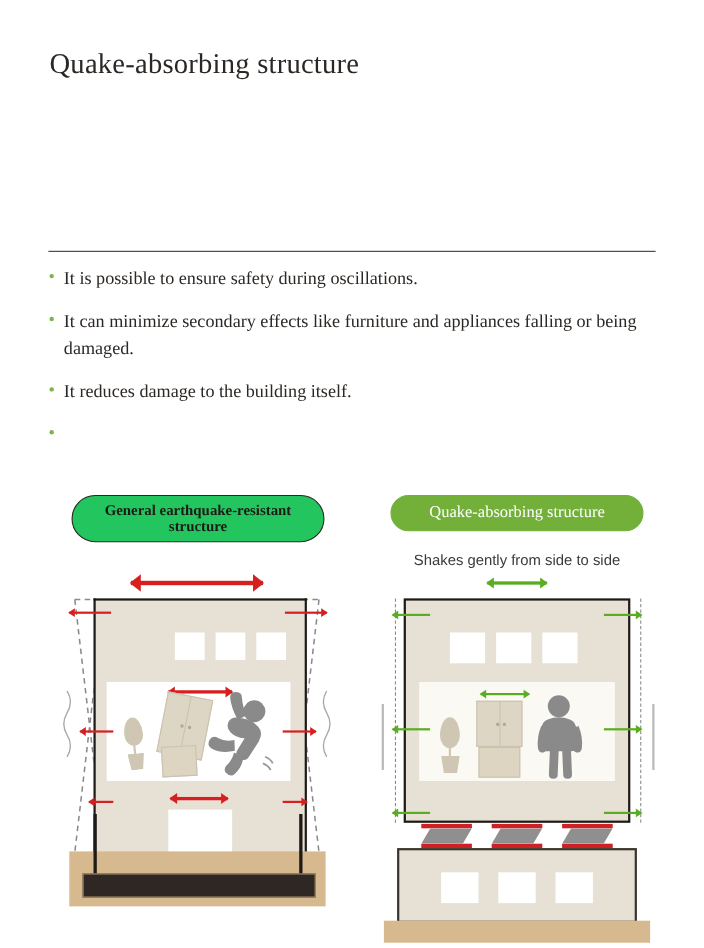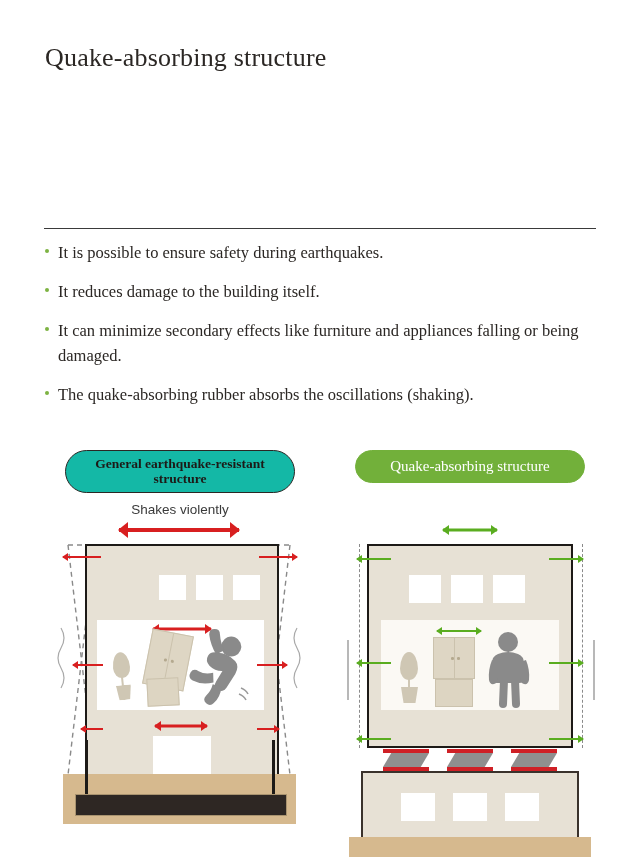--- a/index.html
+++ b/index.html
@@ -129,7 +129,7 @@
   <div class="bullets">
     <div class="bullet">
       <span class="dot"></span>
-      <span>It is possible to ensure safety during earthquakes.</span>
+      <span>It is possible to ensure safety during oscillations.</span>
     </div>
     <div class="bullet">
       <span class="dot"></span>

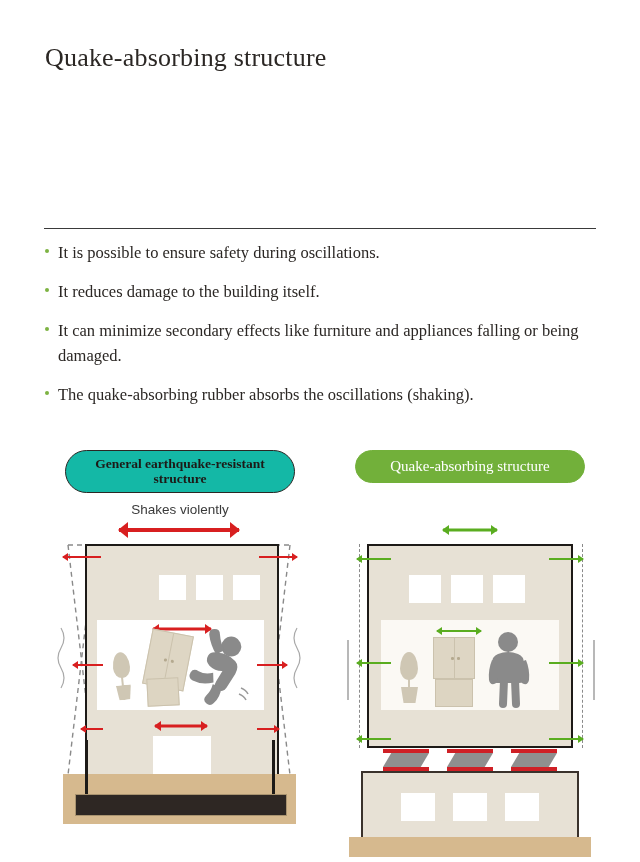--- a/index.html
+++ b/index.html
@@ -133,11 +133,11 @@
     </div>
     <div class="bullet">
       <span class="dot"></span>
-      <span>It reduces damage to the building itself.</span>
+      <span>It can minimize secondary effects like furniture and appliances falling or being damaged.</span>
     </div>
     <div class="bullet">
       <span class="dot"></span>
-      <span>It can minimize secondary effects like furniture and appliances falling or being damaged.</span>
+      <span>It reduces damage to the building itself.</span>
     </div>
     <div class="bullet">
       <span class="dot"></span>

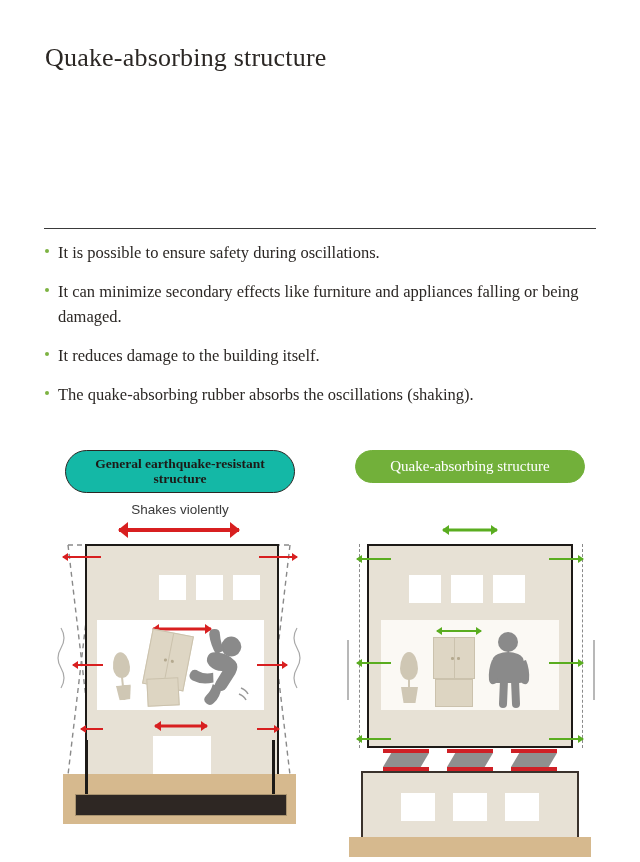--- a/index.html
+++ b/index.html
@@ -141,7 +141,6 @@
     </div>
     <div class="bullet">
       <span class="dot"></span>
-      <span>The quake-absorbing rubber absorbs the oscillations (shaking).</span>
     </div>
   </div>
 

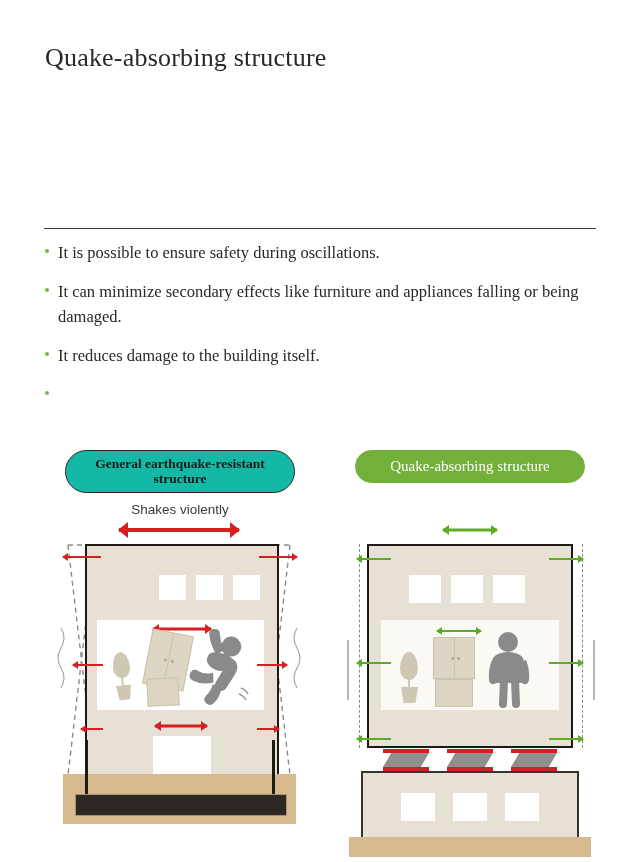--- a/index.html
+++ b/index.html
@@ -49,7 +49,7 @@
     border-radius:22px;text-align:center;font-size:13.5px;line-height:15px;
     font-weight:700;
   }
-  .pill.outline{border:1.4px solid #2b2724;color:#1d1a17;background:#14b8a6;}
+  .pill.outline{border:1.4px solid #2b2724;color:#1d1a17;background:#22c55e;}
   .pill.filled{background:#72b03a;color:#fff;border:1.4px solid #72b03a;font-weight:400;font-size:15px;padding:8px 6px;}
 
   .shake-label{

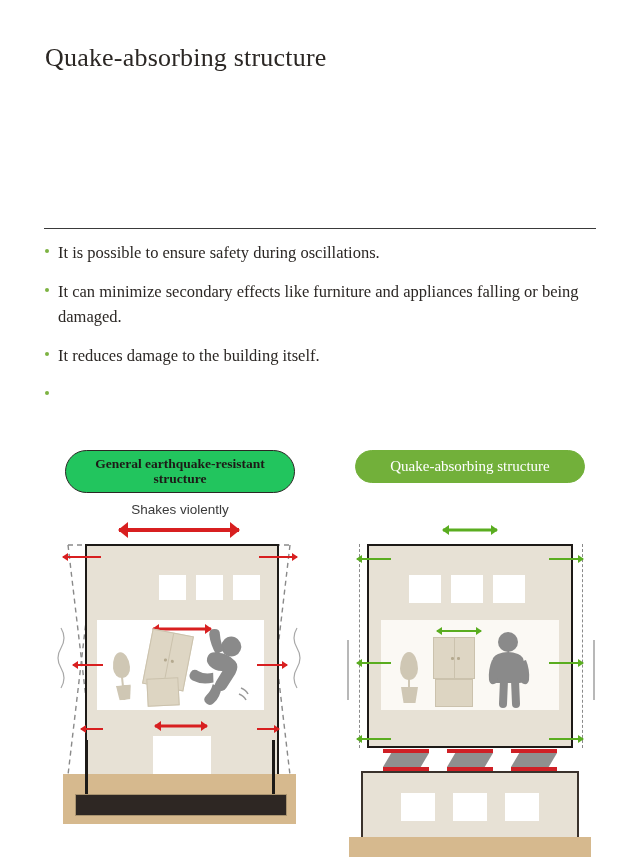--- a/index.html
+++ b/index.html
@@ -150,7 +150,6 @@
 
       <div class="pill outline">General earthquake-resistant structure</div>
 
-      <div class="shake-label">Shakes violently</div>
 
       <div class="arrow red" style="left:84px;top:82px;width:120px;height:16px;">
         <div class="bar"></div>

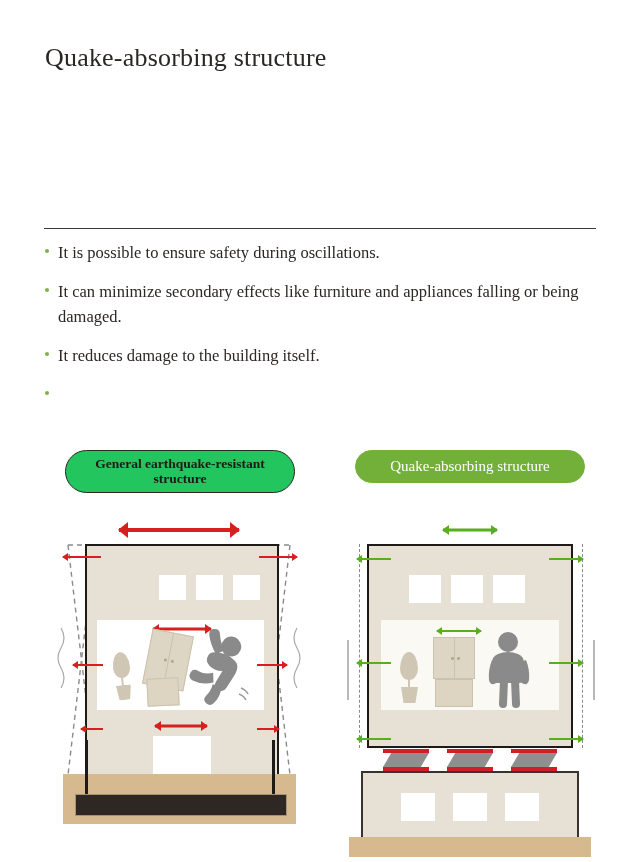--- a/index.html
+++ b/index.html
@@ -249,6 +249,7 @@
 
       <div class="pill filled">Quake-absorbing structure</div>
 
+      <div class="shake-label">Shakes gently from side to side</div>
 
       <div class="arrow green" style="left:118px;top:84px;width:54px;height:12px;">
         <div class="bar"></div>

